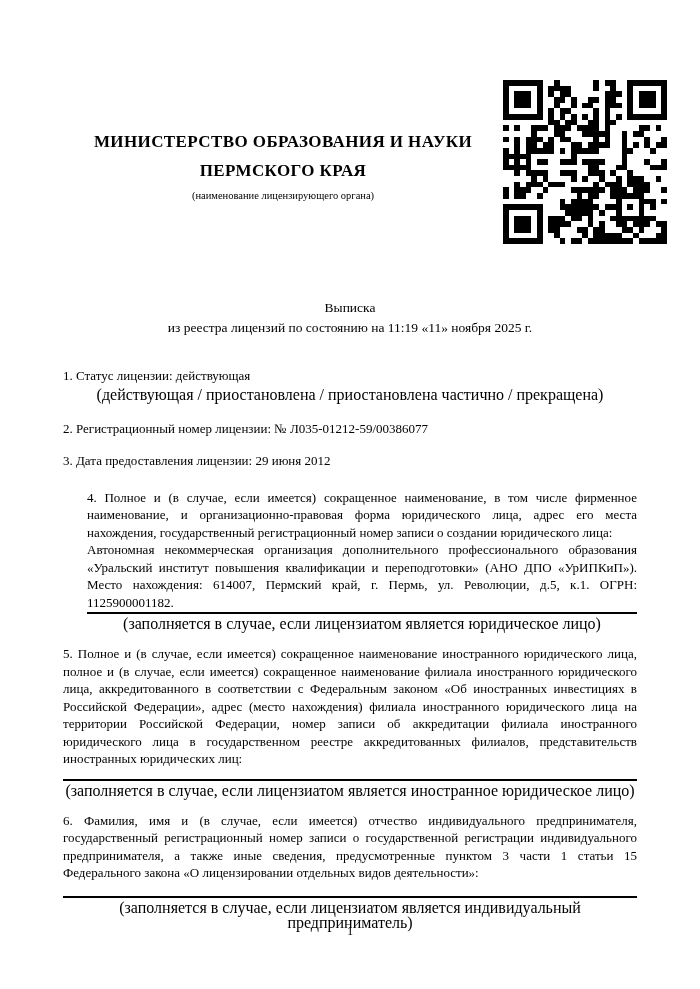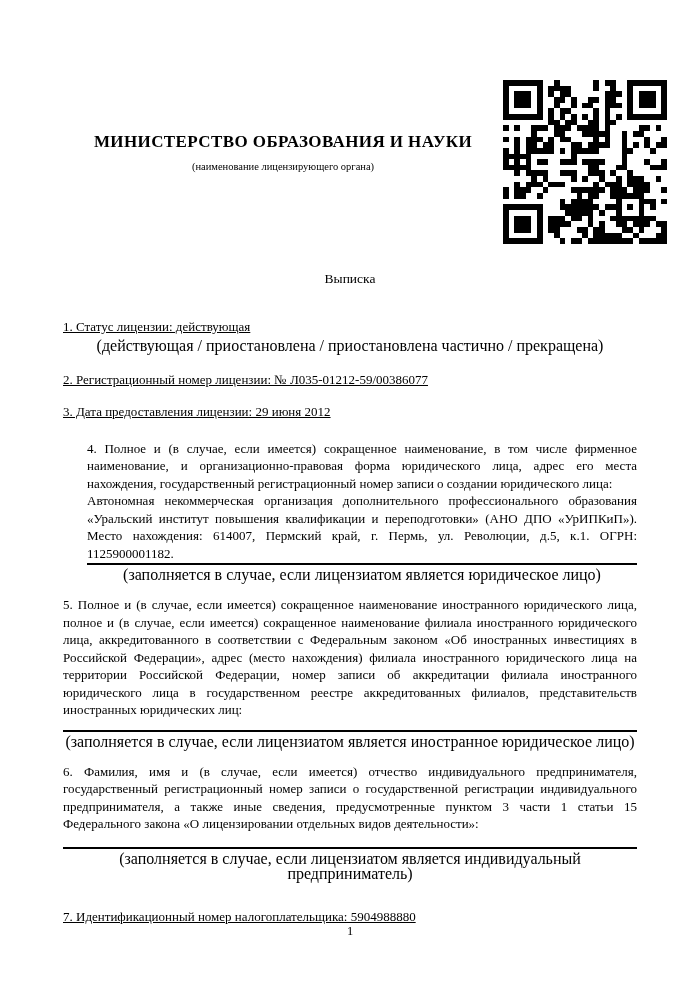--- a/index.html
+++ b/index.html
@@ -418,6 +418,7 @@
 
     <div class="masthead">
       <div class="mt-line">МИНИСТЕРСТВО ОБРАЗОВАНИЯ И НАУКИ</div>
+      <div class="mt-line">ПЕРМСКОГО КРАЯ</div>
       <div class="mt-caption">(наименование лицензирующего органа)</div>
     </div>
 

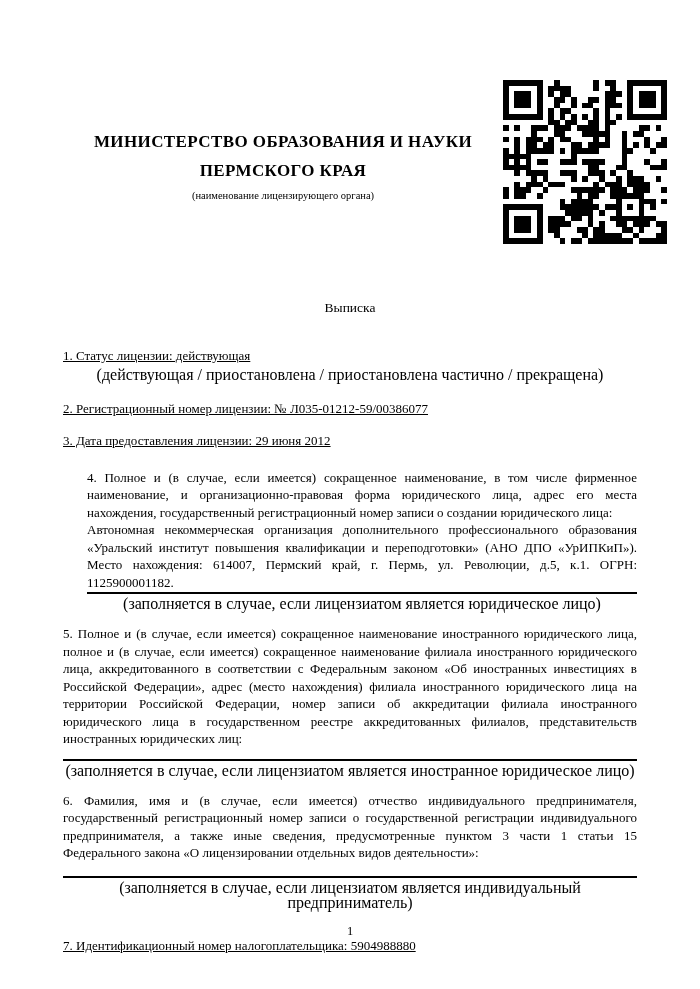--- a/index.html
+++ b/index.html
@@ -424,6 +424,7 @@
 
     <div class="doc-title-block">
       <div>Выписка</div>
+      <div>из реестра лицензий по состоянию на 11:19 «11» ноября 2025 г.</div>
     </div>
 
     <div class="sections">

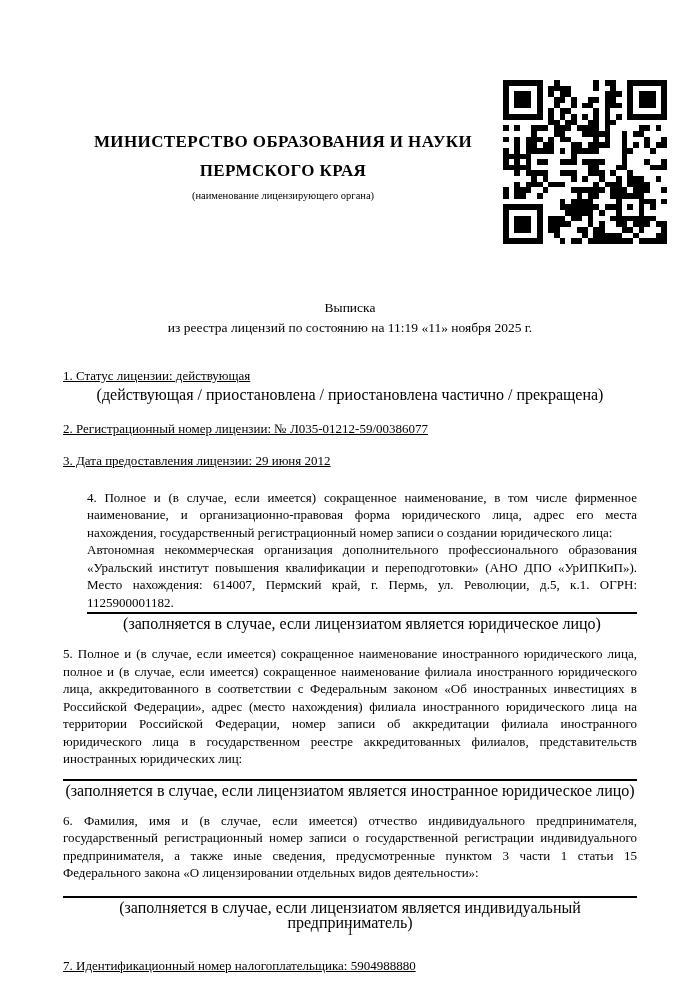--- a/index.html
+++ b/index.html
@@ -49,7 +49,7 @@
   
   .sections { font-size:13px; line-height:17.5px; }
   .para { text-align:justify; }
-  .line-item { text-align:left;text-decoration:underline; }
+  .line-item { text-align:left; }
   .note {
     font-size:16px;
     line-height:15px;

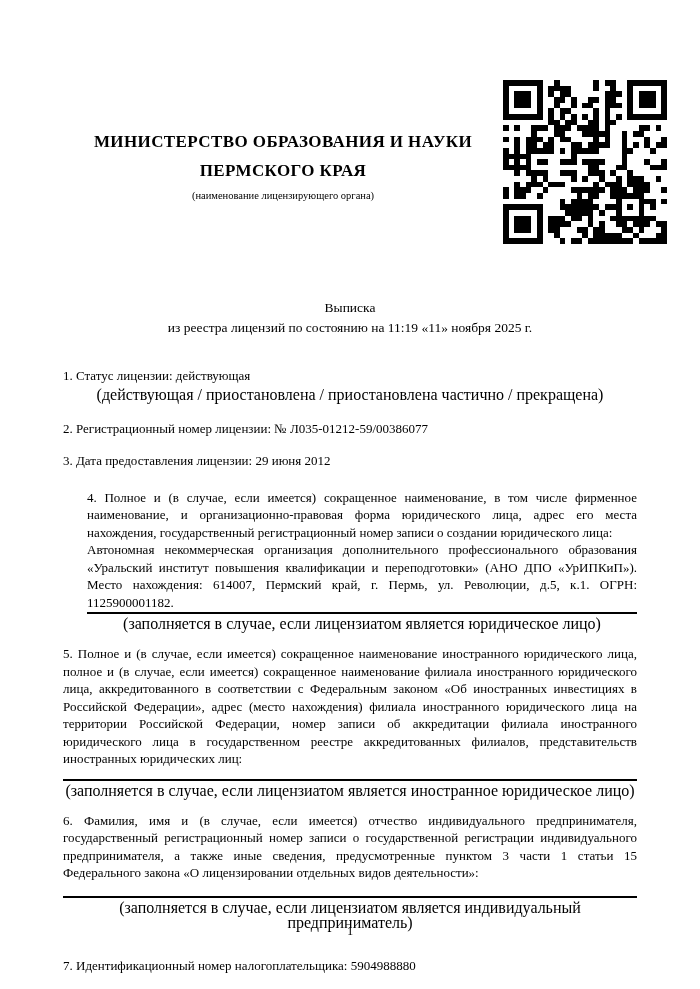--- a/index.html
+++ b/index.html
@@ -457,7 +457,6 @@
         <div class="note">(заполняется в случае, если лицензиатом является индивидуальный предприниматель)</div>
       </div>
 
-      <div class="s7 line-item">7. Идентификационный номер налогоплательщика: 5904988880</div>
 
     </div>
   </div>

